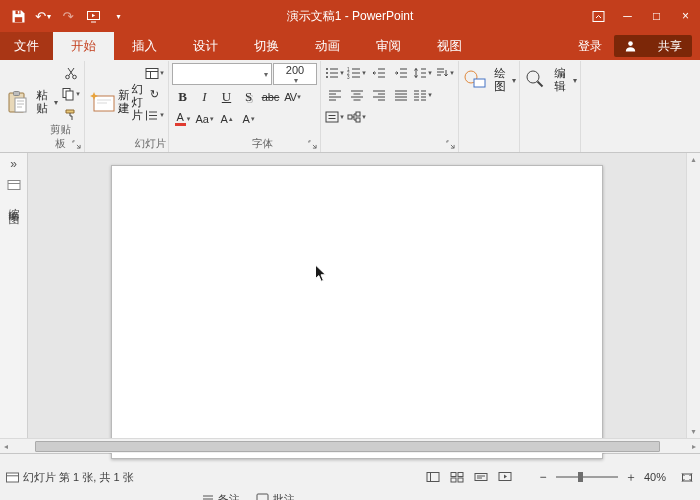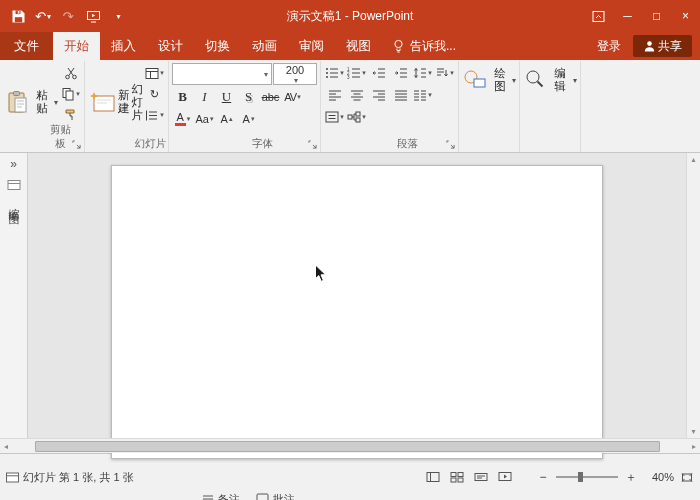--- a/index.html
+++ b/index.html
@@ -19,7 +19,7 @@
 
   
   .tabs{height:28px;background:#C33E1C;display:flex;align-items:stretch;color:#fff;flex:0 0 auto;}
-  .tab{padding:0 11px;display:flex;align-items:center;font-size:12.5px;}
+  .tab{padding:0 18px;display:flex;align-items:center;font-size:12.5px;}
   .tab.file{background:#A93615;padding:12px 14px;}
   .tab.selected{background:#F1F1F1;color:#C33E1C;}
   .tellme{display:flex;align-items:center;gap:5px;padding:0 10px;font-size:12px;}

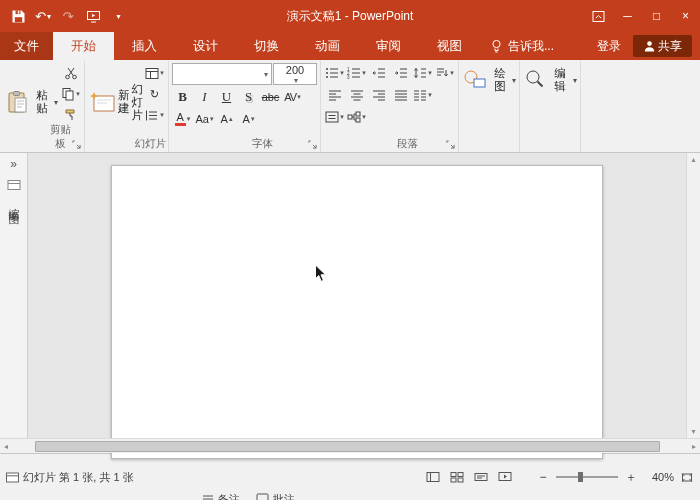--- a/index.html
+++ b/index.html
@@ -146,15 +146,6 @@
     <div class="tab">动画</div>
     <div class="tab">审阅</div>
     <div class="tab">视图</div>
-    <div class="tellme">
-      <span>
-          <svg width="13" height="14" viewBox="0 0 13 14">
-            <circle cx="6.5" cy="5" r="3.6" fill="none" stroke="#fff"></circle>
-            <path d="M5 9.5v2h3v-2M5.3 13h2.4" fill="none" stroke="#fff"></path>
-          </svg>
-        </span>
-      <span>告诉我...</span>
-    </div>
     <div class="spacer"></div>
     <div class="signin">登录</div>
     <div class="share">

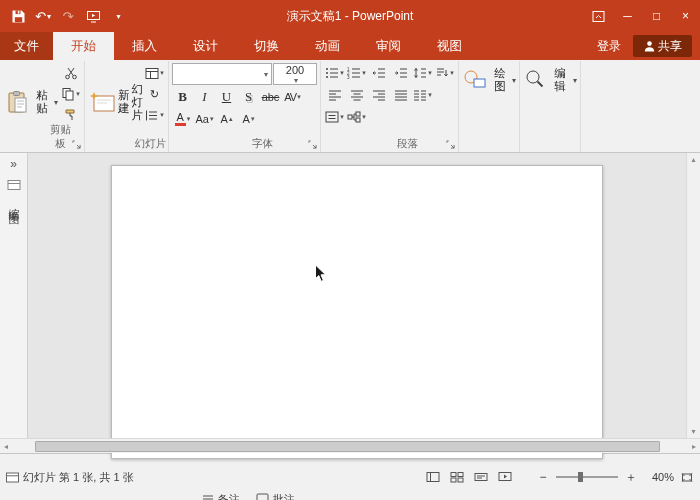--- a/index.html
+++ b/index.html
@@ -25,7 +25,7 @@
   .tellme{display:flex;align-items:center;gap:5px;padding:0 10px;font-size:12px;}
   .tabs .spacer{flex:1;}
   .signin{display:flex;align-items:center;padding:0 12px;font-size:12px;}
-  .share{display:flex;align-items:center;gap:2px;background:#7C2708;border-radius:2px;margin:3px 8px 3px 0;padding:0 10px;font-size:12px;}
+  .share{display:flex;align-items:center;gap:21px;background:#7C2708;border-radius:2px;margin:3px 8px 3px 0;padding:0 10px;font-size:12px;}
 
   
   .ribbon{height:91px;background:#F1F1F1;border-bottom:1px solid #C6C6C6;display:flex;align-items:stretch;padding:1px 0 0 1px;flex:0 0 auto;}

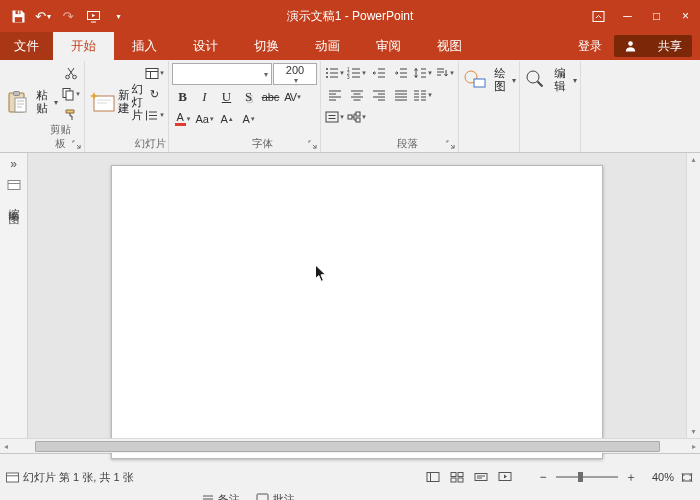--- a/index.html
+++ b/index.html
@@ -435,7 +435,6 @@
           </button>
         </div>
       </div>
-      <div class="glabel">段落</div>
       <button class="launcher">
         <span>
             <svg width="9" height="9" viewBox="0 0 10 10">

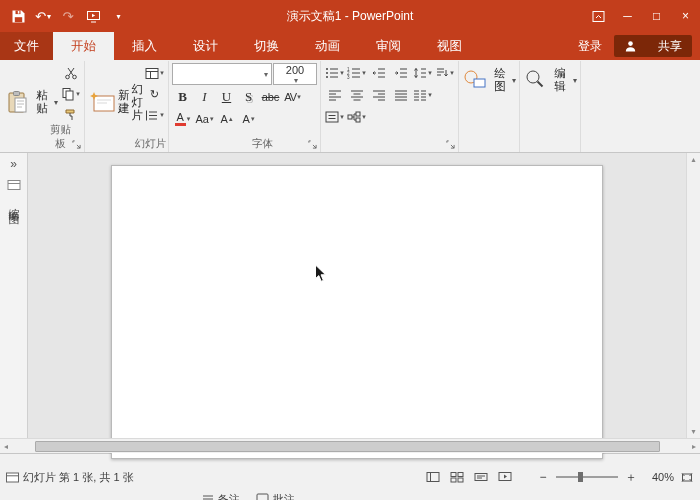--- a/index.html
+++ b/index.html
@@ -81,7 +81,7 @@
   .ztrack{position:relative;width:62px;height:12px;}
   .ztrack::before{content:"";position:absolute;left:0;right:0;top:5px;height:2px;background:#9f9f9f;}
   .zthumb{position:absolute;left:35%;top:1px;width:5px;height:10px;background:#6e6e6e;}
-  .zpct{width:30px;text-align:right;}
+  .zpct{width:30px;text-align:left;}
   svg{display:block;}
 </style>
 </head>

